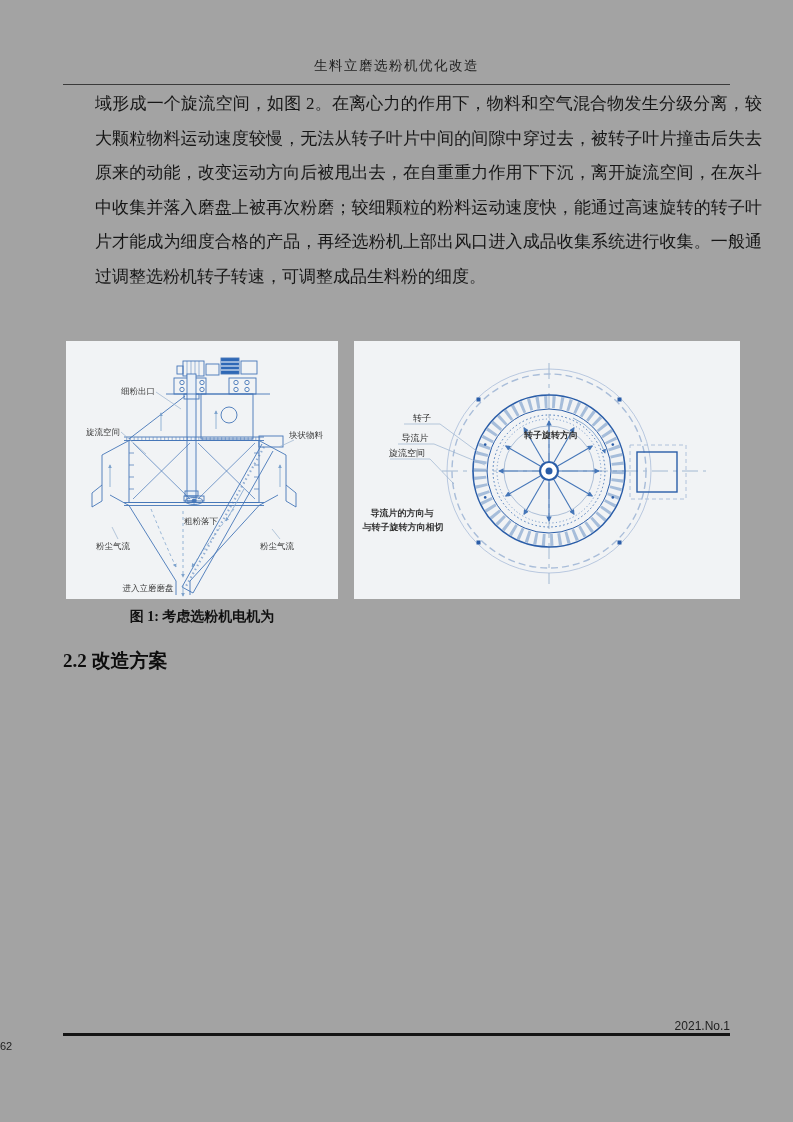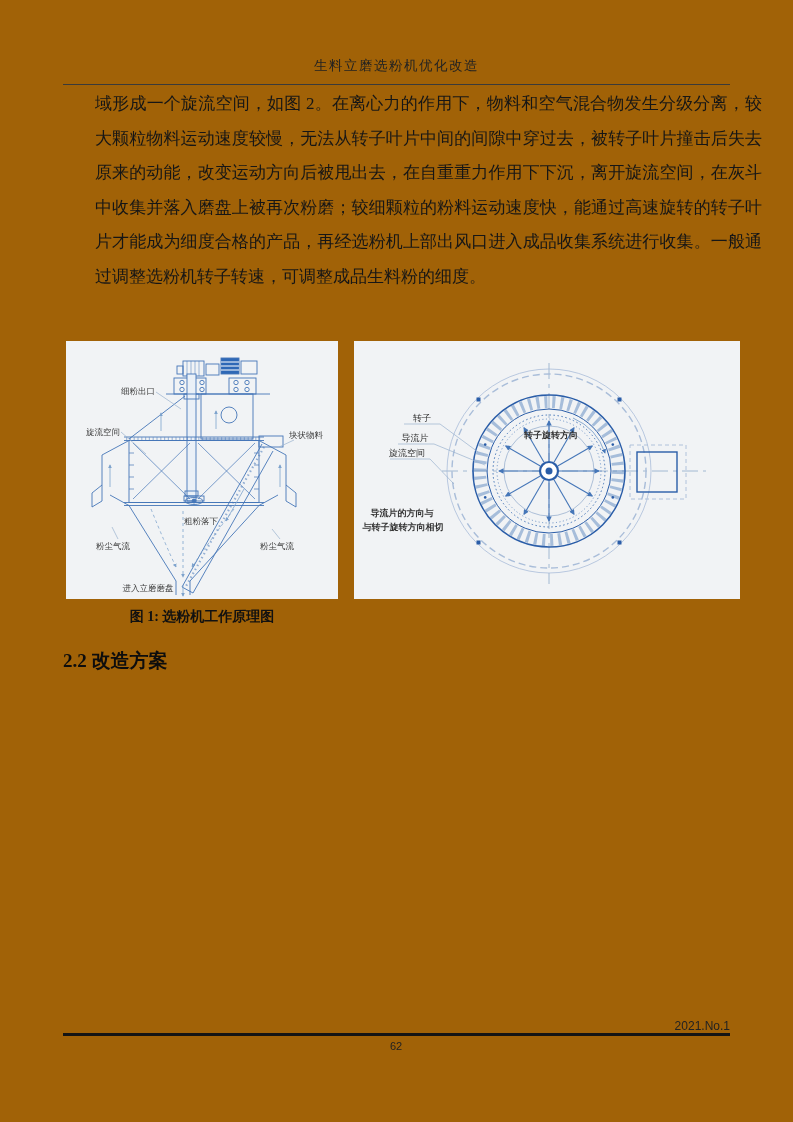--- a/index.html
+++ b/index.html
@@ -3,7 +3,7 @@
 <meta charset="utf-8">
 <style>
   html,body{margin:0;padding:0;background:#ffffff;}
-  .page{position:relative;width:793px;height:1122px;background:#a16207;overflow:hidden;
+  .page{position:relative;width:793px;height:1122px;background:#a3a3a3;overflow:hidden;
         font-family:"Liberation Serif","DejaVu Serif",serif;color:#1a1a1a;}
   .header-title{position:absolute;top:57px;left:0;width:793px;text-align:center;
         font-size:13.5px;letter-spacing:1.5px;color:#222;}

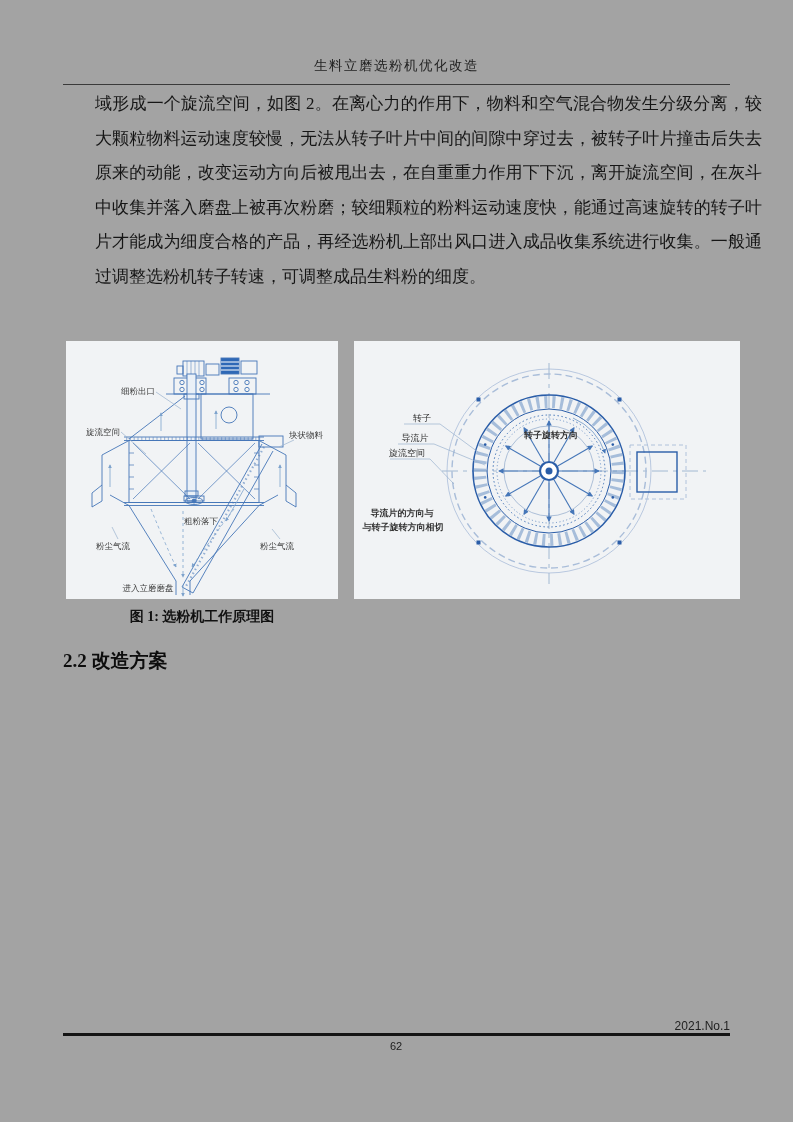--- a/index.html
+++ b/index.html
@@ -195,7 +195,7 @@
     </svg>
   </div>
 
-  <div class="caption caption1">图 1: 选粉机工作原理图</div>
+  <div class="caption caption1">图 1: 考虑选粉机电机为</div>
 
   <div class="section-heading">2.2 改造方案</div>
 

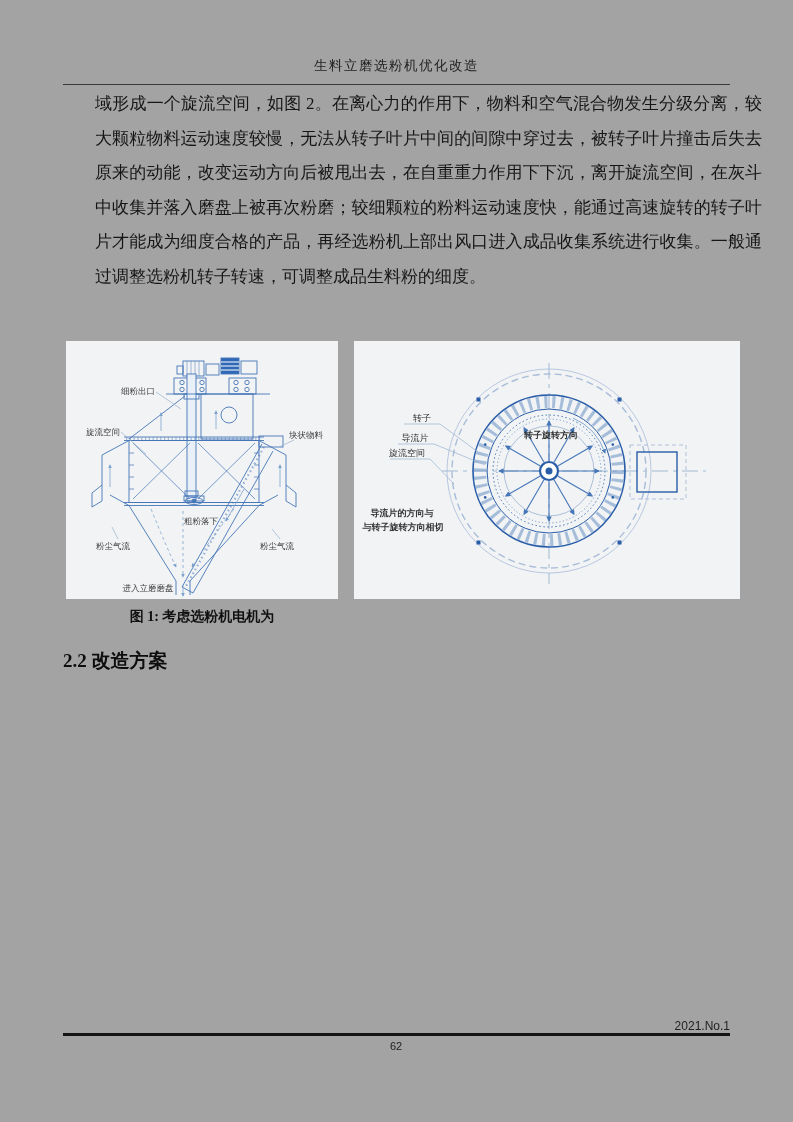--- a/index.html
+++ b/index.html
@@ -19,7 +19,7 @@
   .caption2{left:354px;width:386px;text-align:center;}
   .section-heading{position:absolute;top:648px;left:63px;font-size:19px;font-weight:bold;color:#0d0d0d;}
   .footer-rule{position:absolute;top:1033px;left:63px;width:667px;height:0;border-top:3px solid #141414;}
-  .footer-page{position:absolute;top:1040px;left:0;width:792px;text-align:center;
+  .footer-page{position:absolute;top:1040px;left:0;width:792px;text-align:left;
         font-family:"Liberation Sans","DejaVu Sans",sans-serif;font-size:11px;color:#222;}
   .footer-issue{position:absolute;top:1019px;left:63px;width:667px;text-align:right;
         font-family:"Liberation Sans","DejaVu Sans",sans-serif;font-size:12px;color:#222;}

